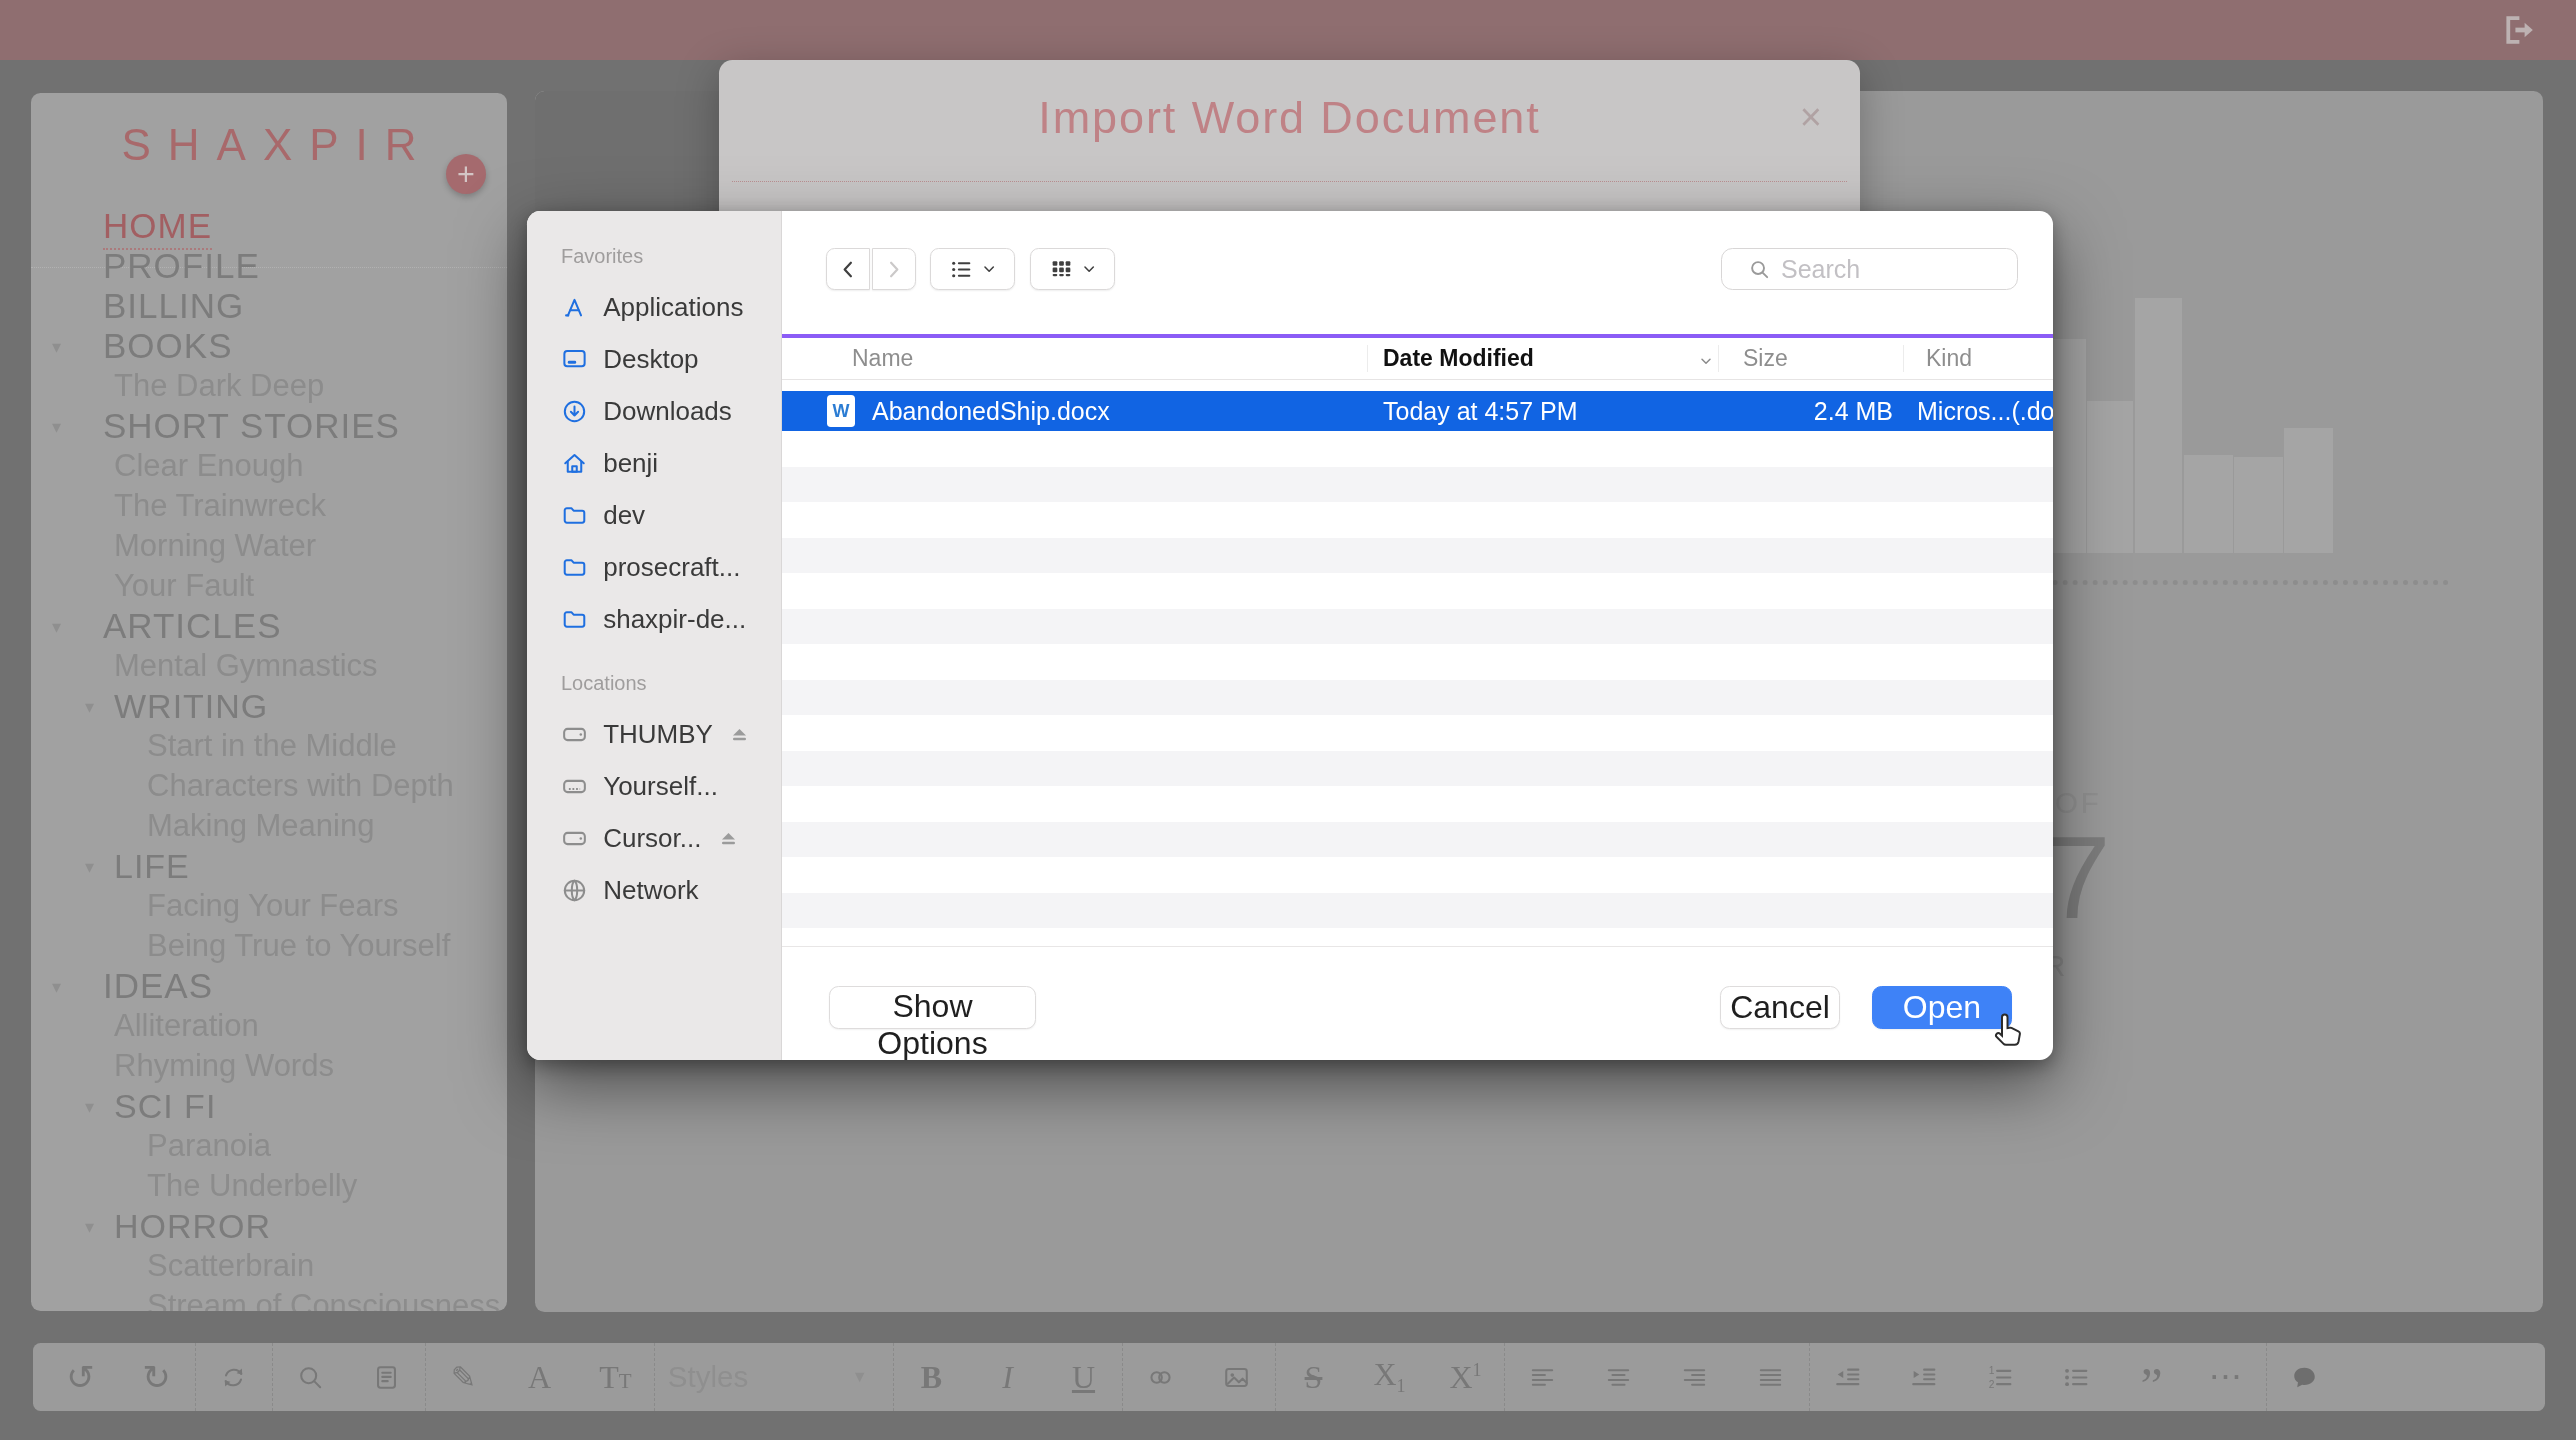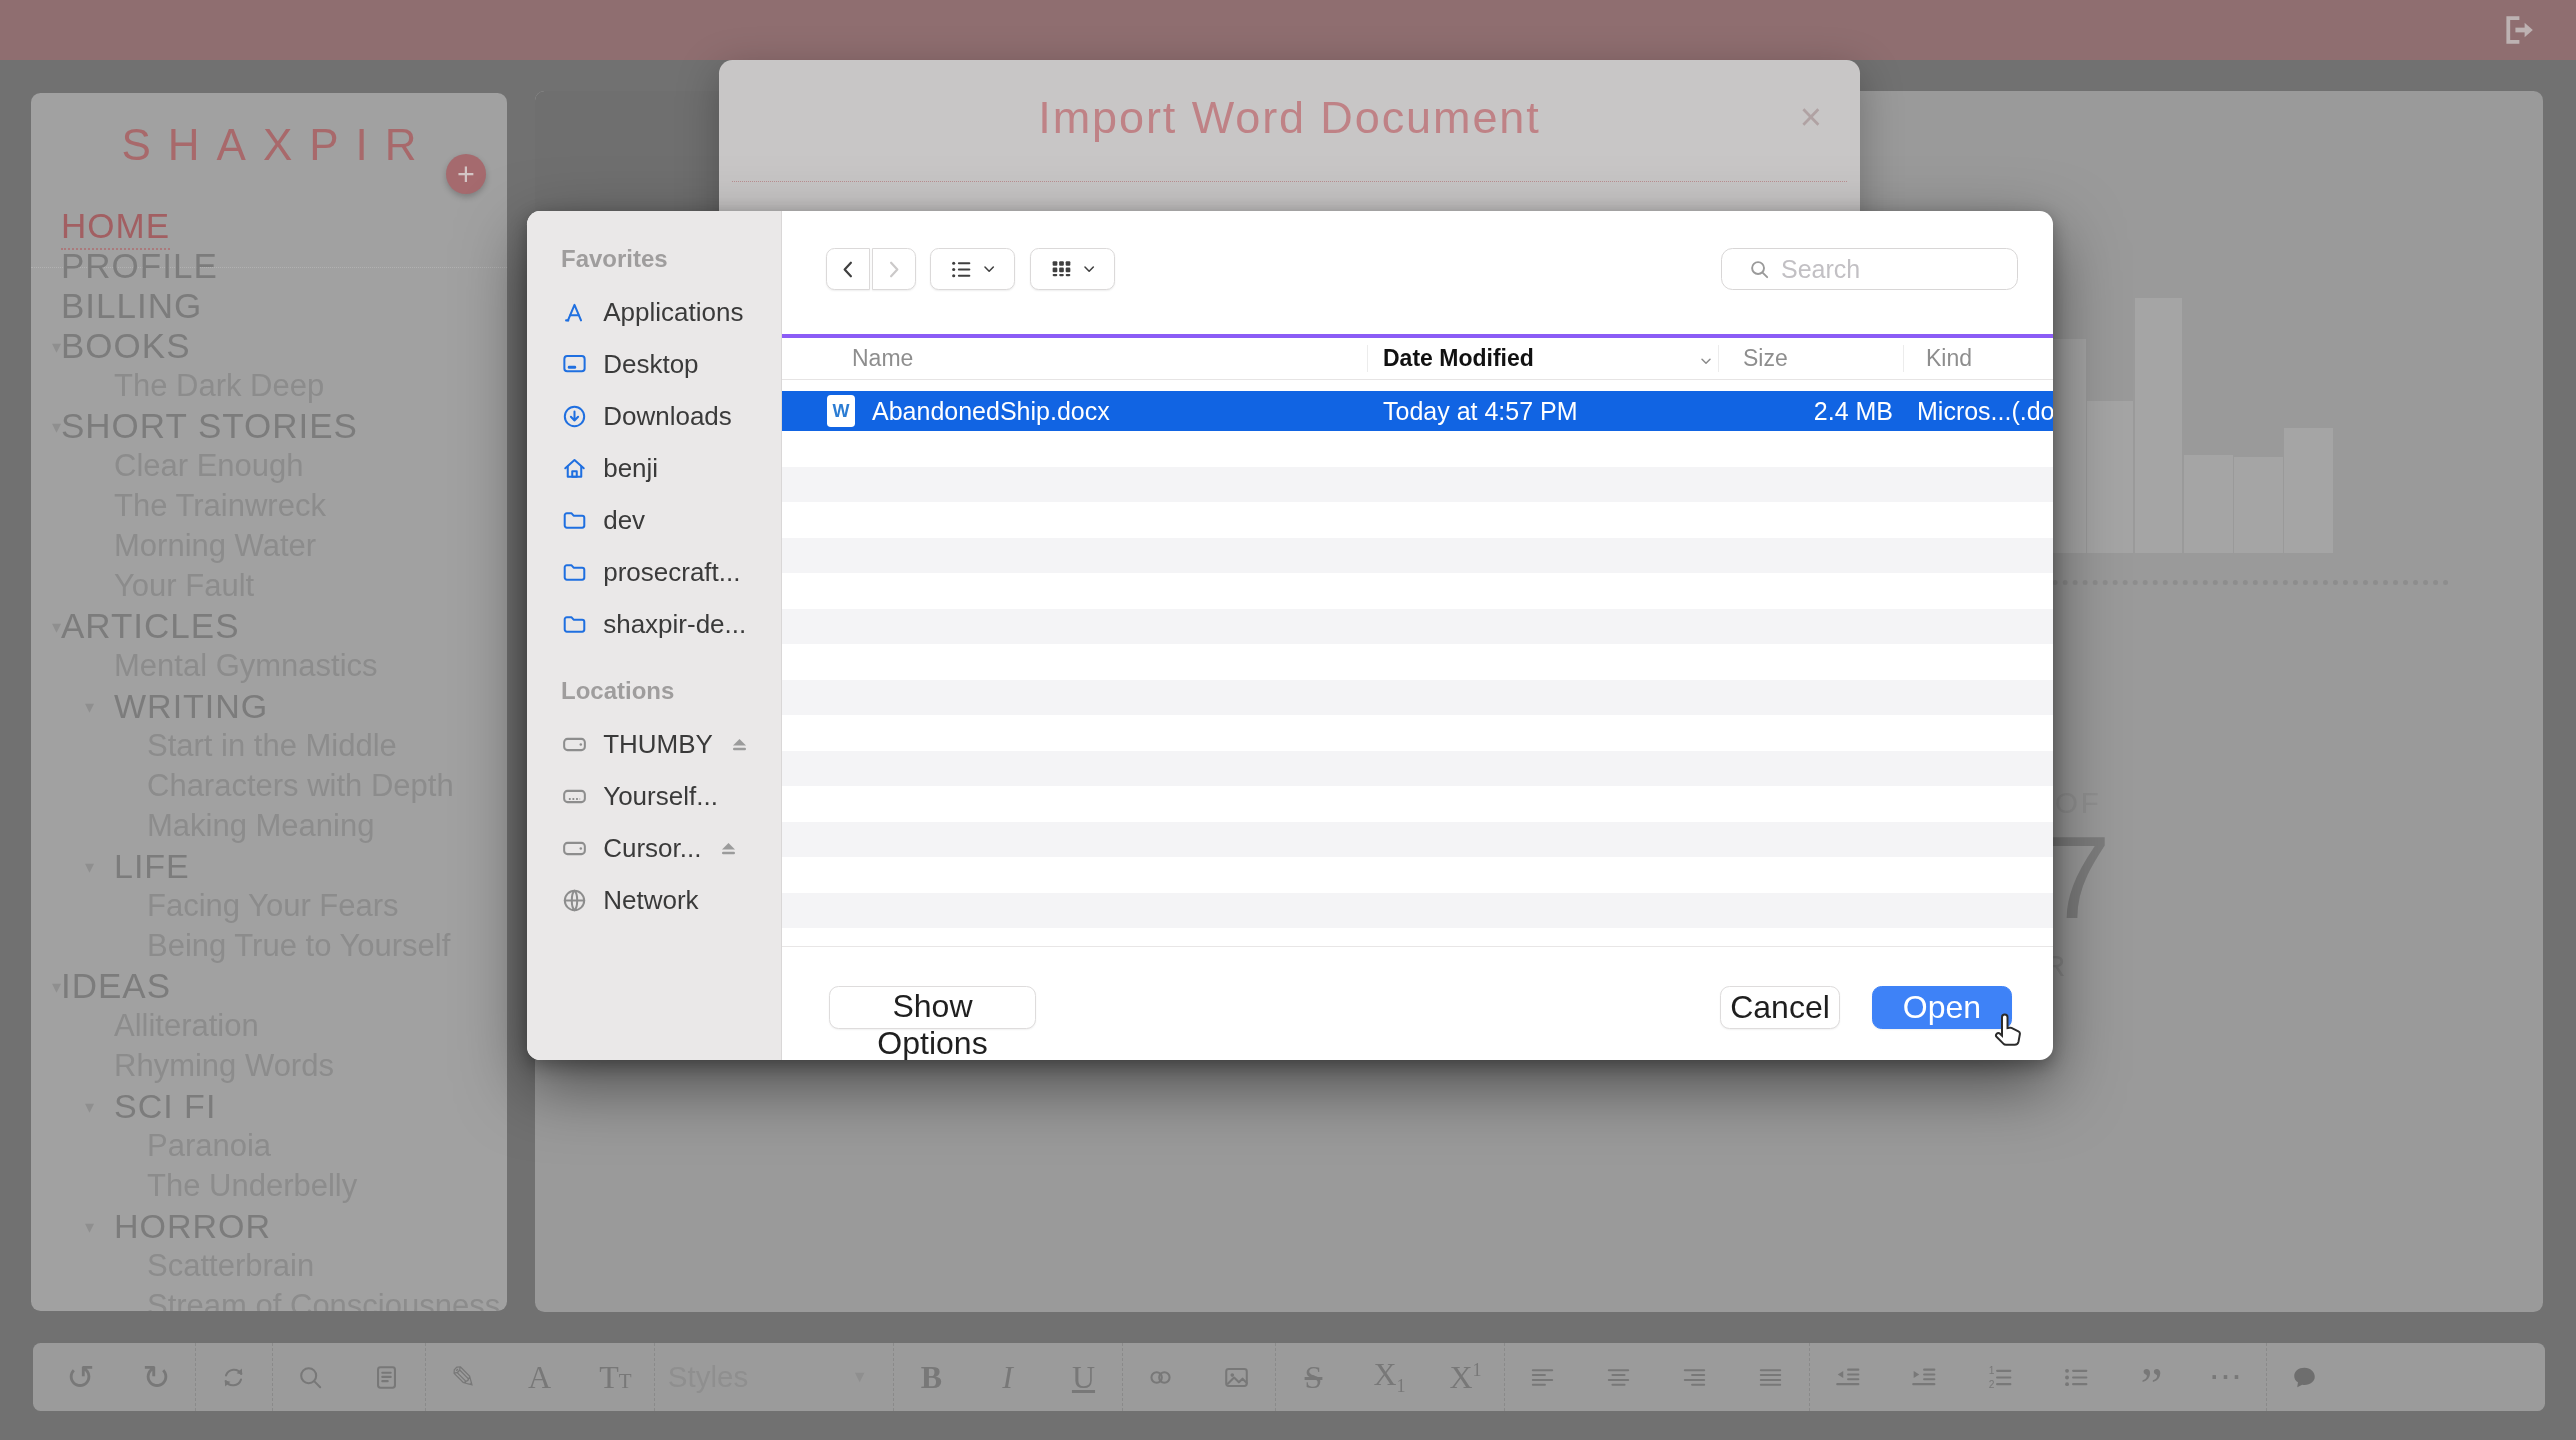--- a/index.html
+++ b/index.html
@@ -23,7 +23,7 @@
   .nav{position:absolute;left:0;top:113px;width:100%;}
   .nav-item{position:relative;height:40px;line-height:40px;white-space:nowrap;cursor:pointer;}
   .nav-item .caret{position:absolute;top:1px;font-size:18px;color:#8f8f8f;}
-  .nav-item.lvl1{padding-left:30px;font-size:35px;color:#7c7c7c;letter-spacing:1px;}
+  .nav-item.lvl1{padding-left:72px;font-size:35px;color:#7c7c7c;letter-spacing:1px;}
   .nav-item.lvl1 .caret{left:21px;}
   .nav-item.lvl2{padding-left:83px;font-size:31px;color:#8c8c8c;}
   .nav-item.lvl2.strong{font-size:34px;color:#7c7c7c;letter-spacing:1px;}

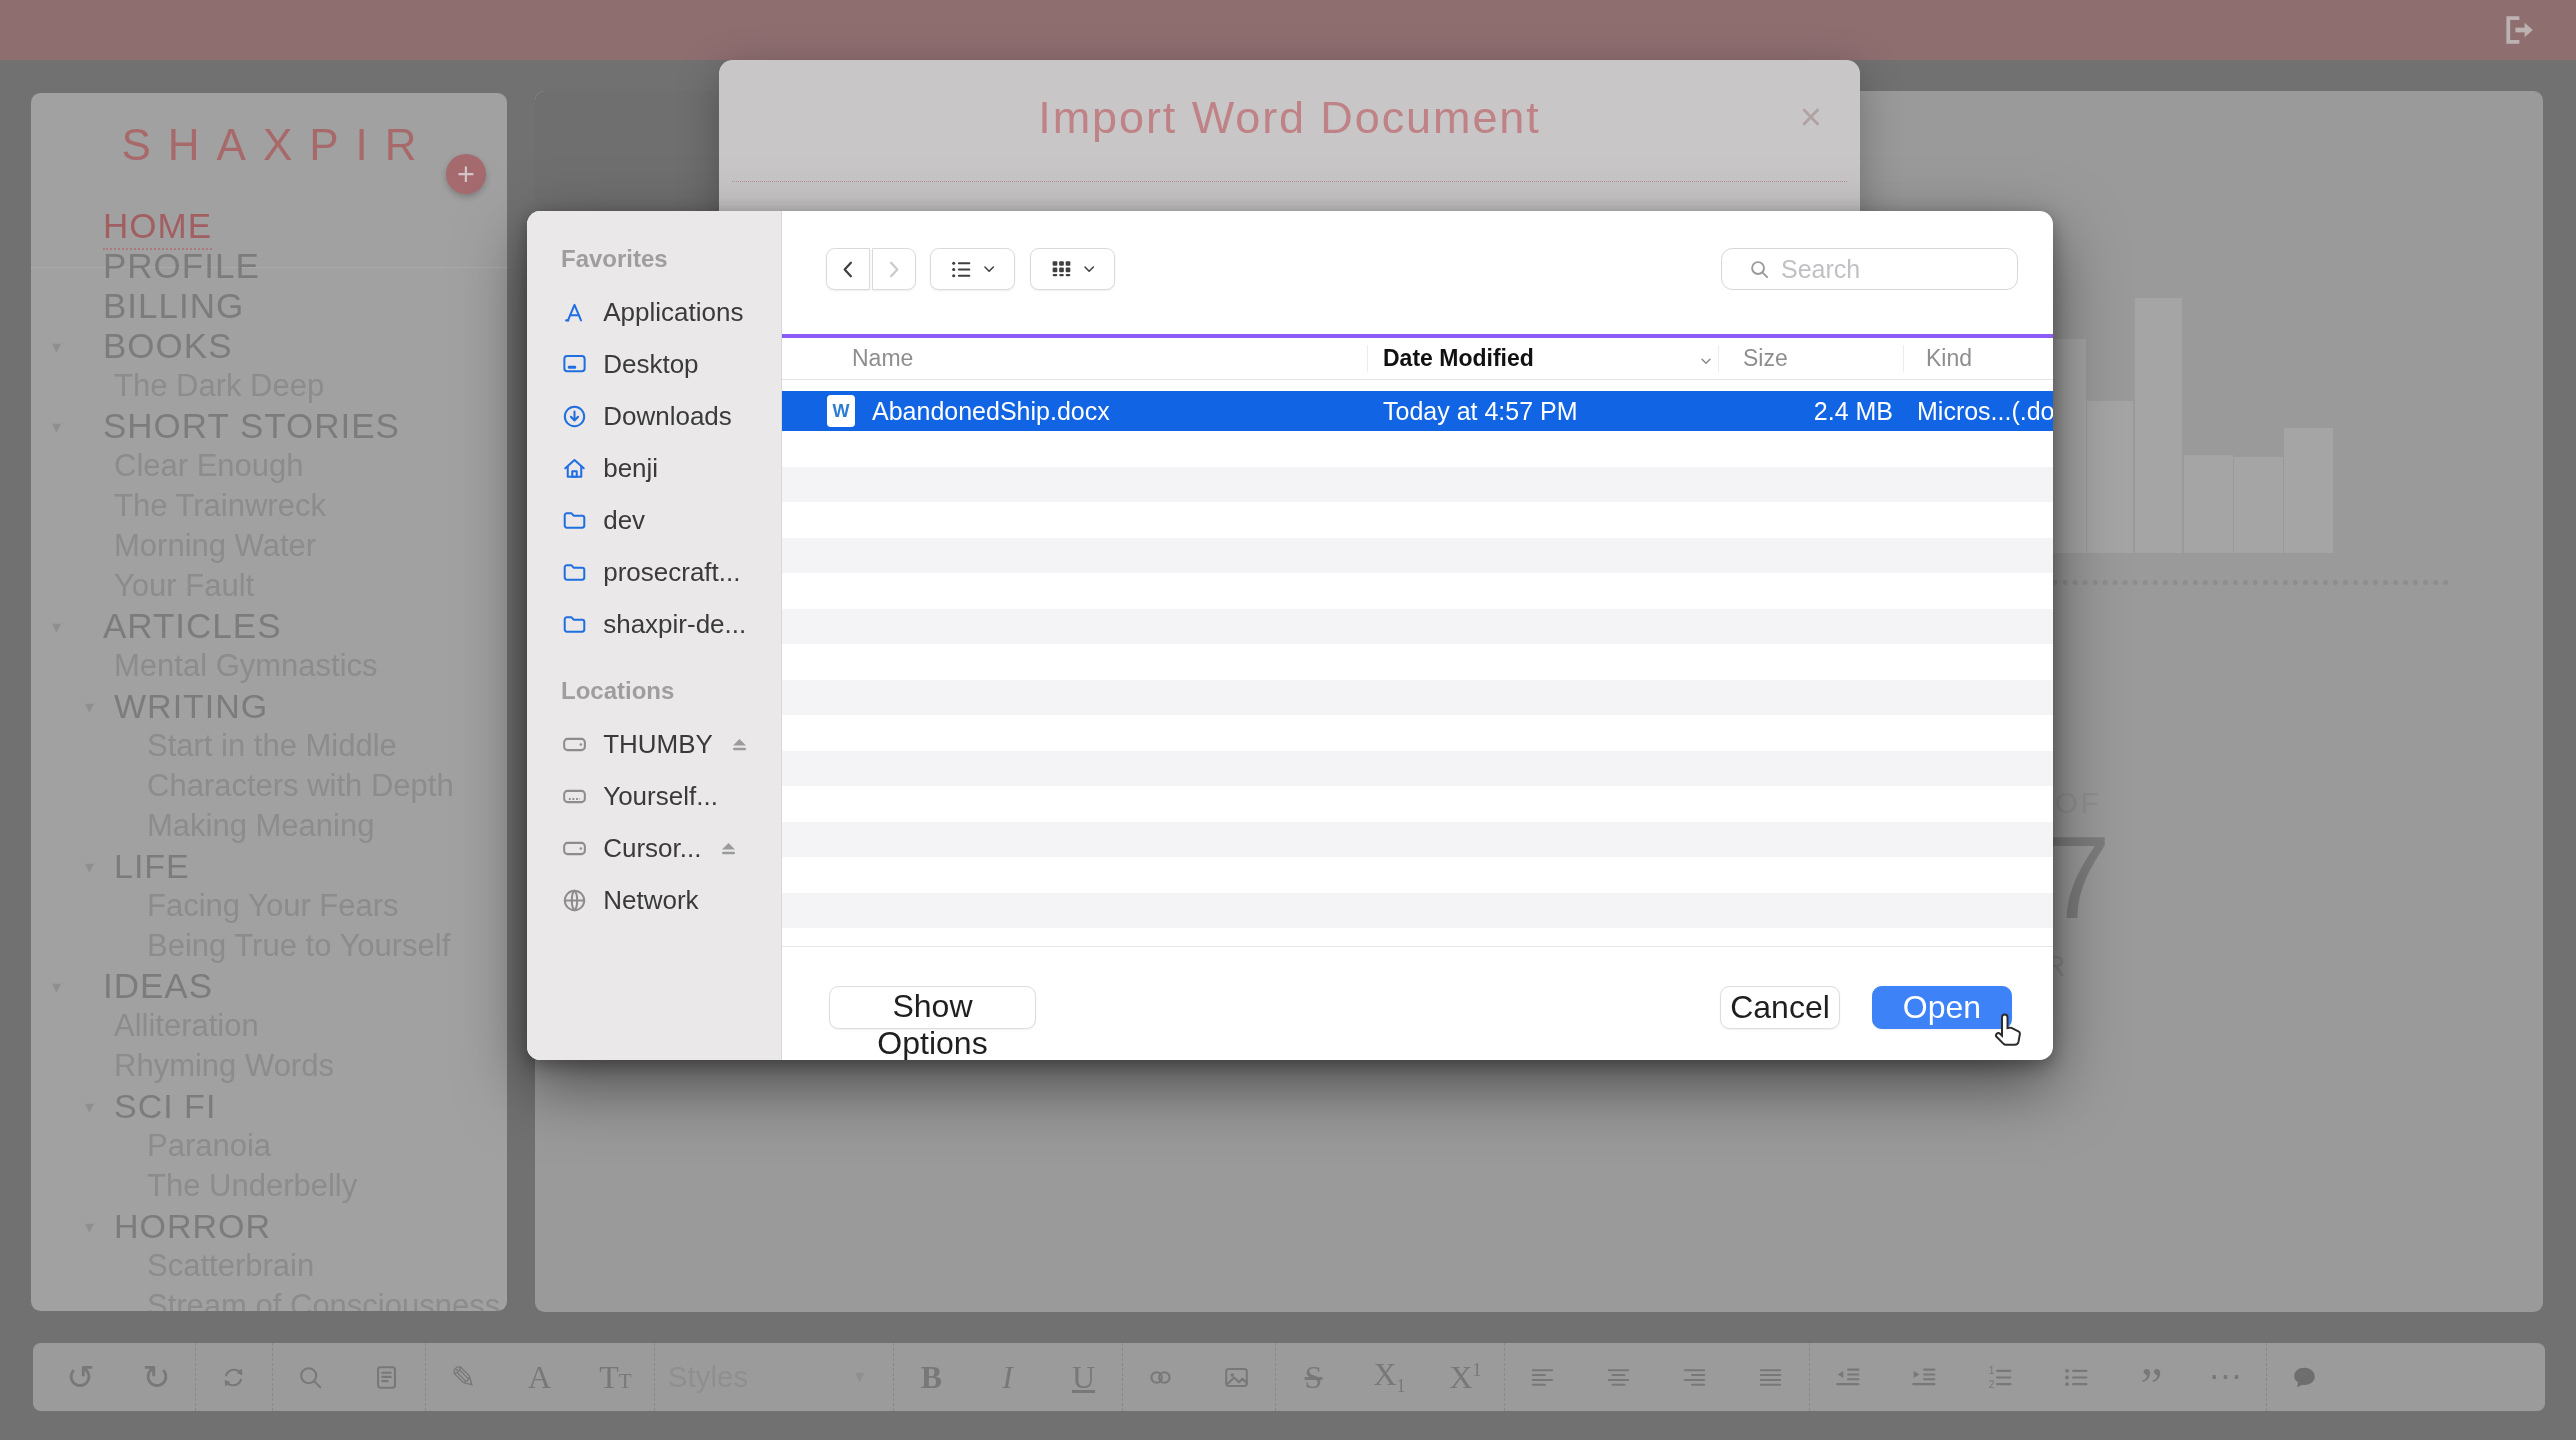--- a/index.html
+++ b/index.html
@@ -59,7 +59,7 @@
   .fd-side{position:absolute;left:0;top:0;bottom:0;width:255px;background:#eae8e8;
            border-radius:13.3px 0 0 13.3px;border-right:1px solid #d9d7d7;box-sizing:border-box;
            padding:34px 0 0 34px;}
-  .fd-label{font-size:24px;font-weight:700;color:#9f9d9d;margin-bottom:13.3px;}
+  .fd-label{font-size:20px;font-weight:400;color:#9f9d9d;margin-bottom:13.3px;}
   .fd-item{display:flex;align-items:center;height:52px;cursor:pointer;}
   .fd-item .ficon{width:27px;height:27px;flex:0 0 27px;color:#1f6fe0;}
   .fd-item .ficon svg{width:100%;height:100%;}

